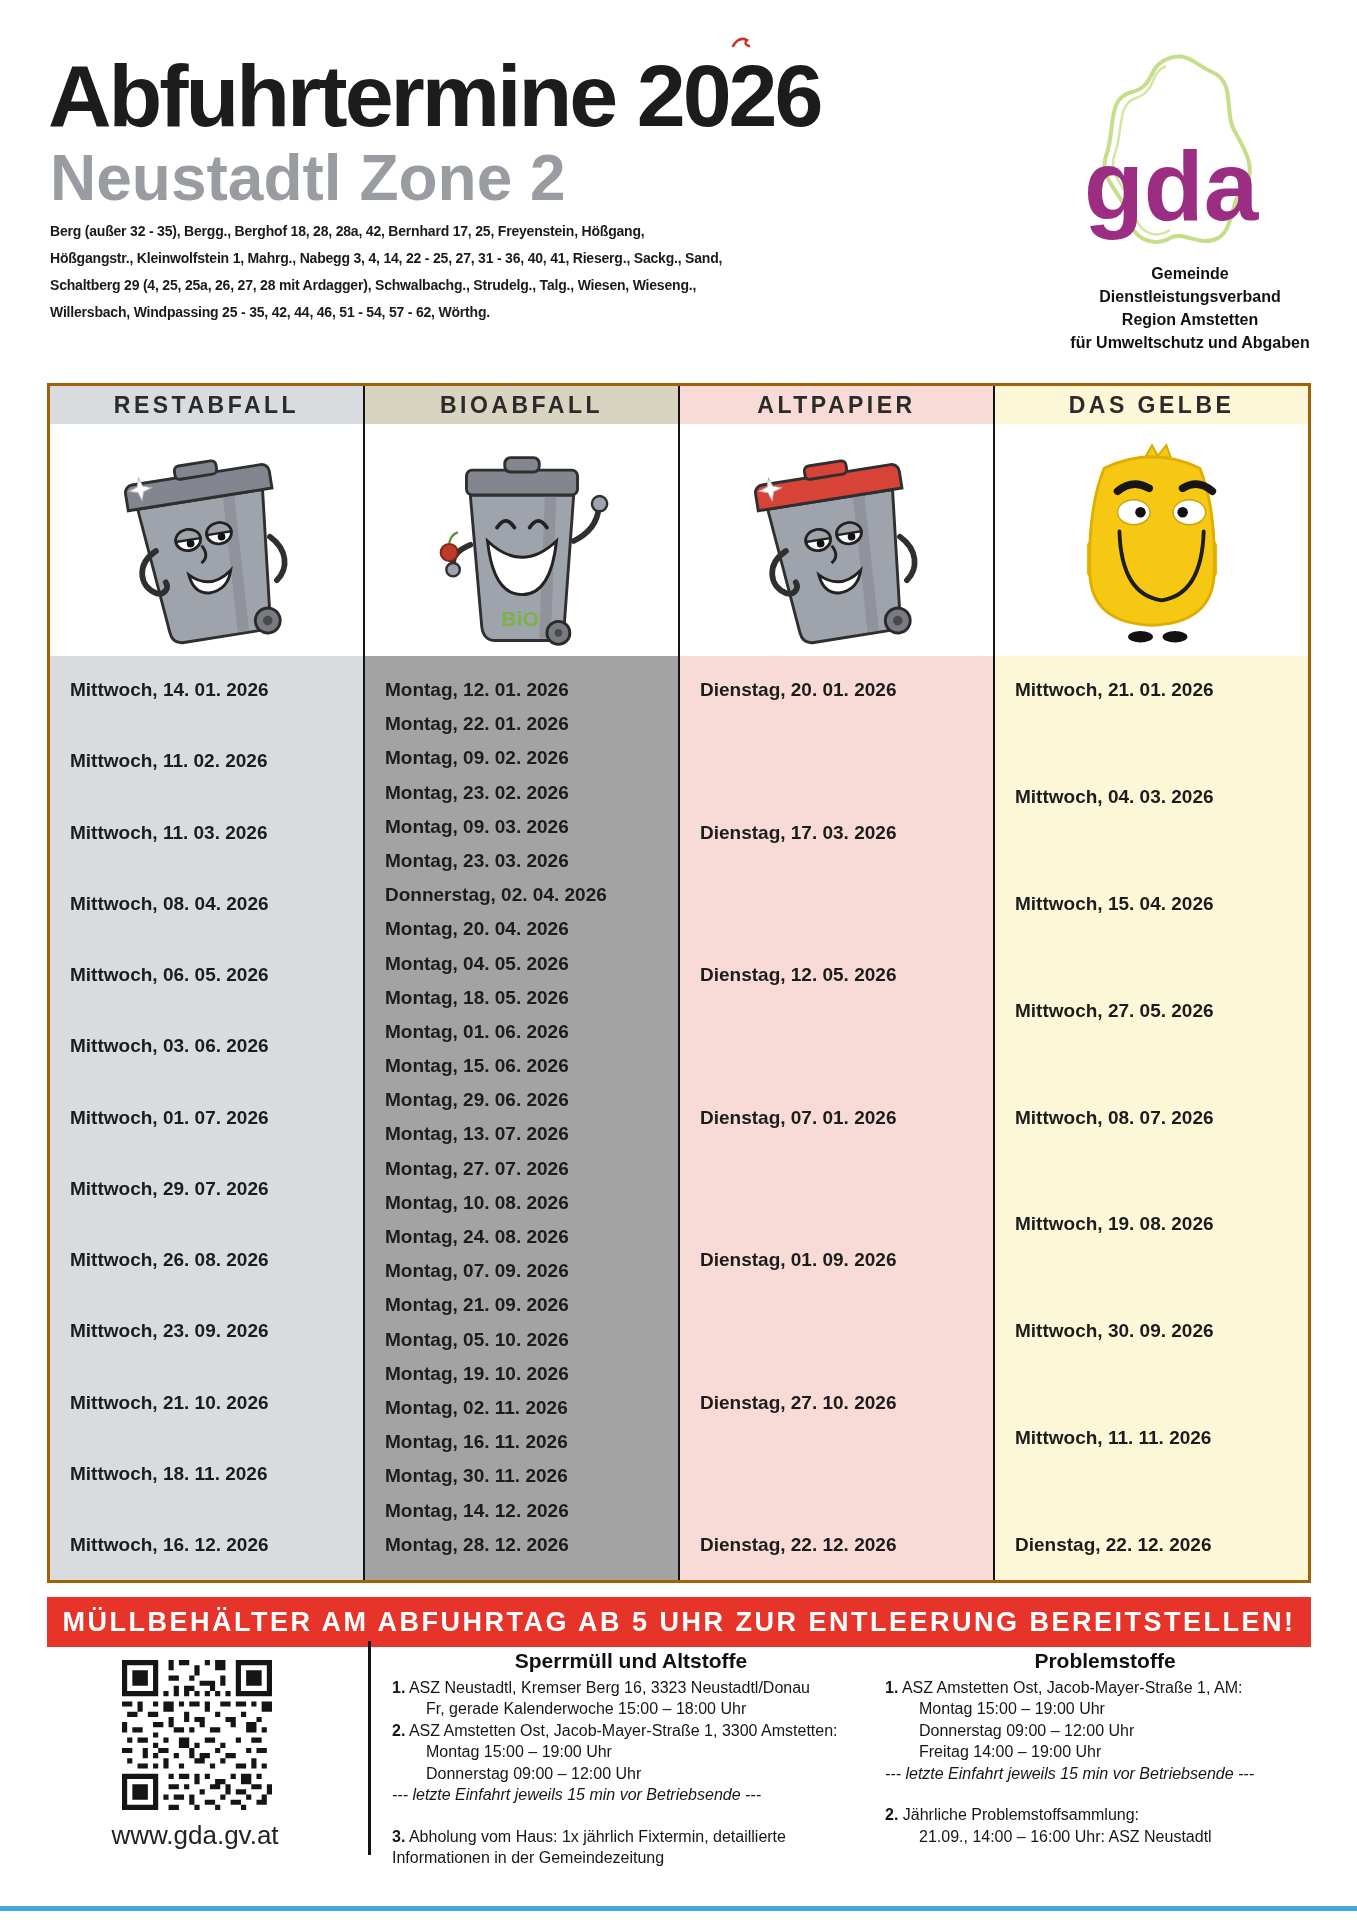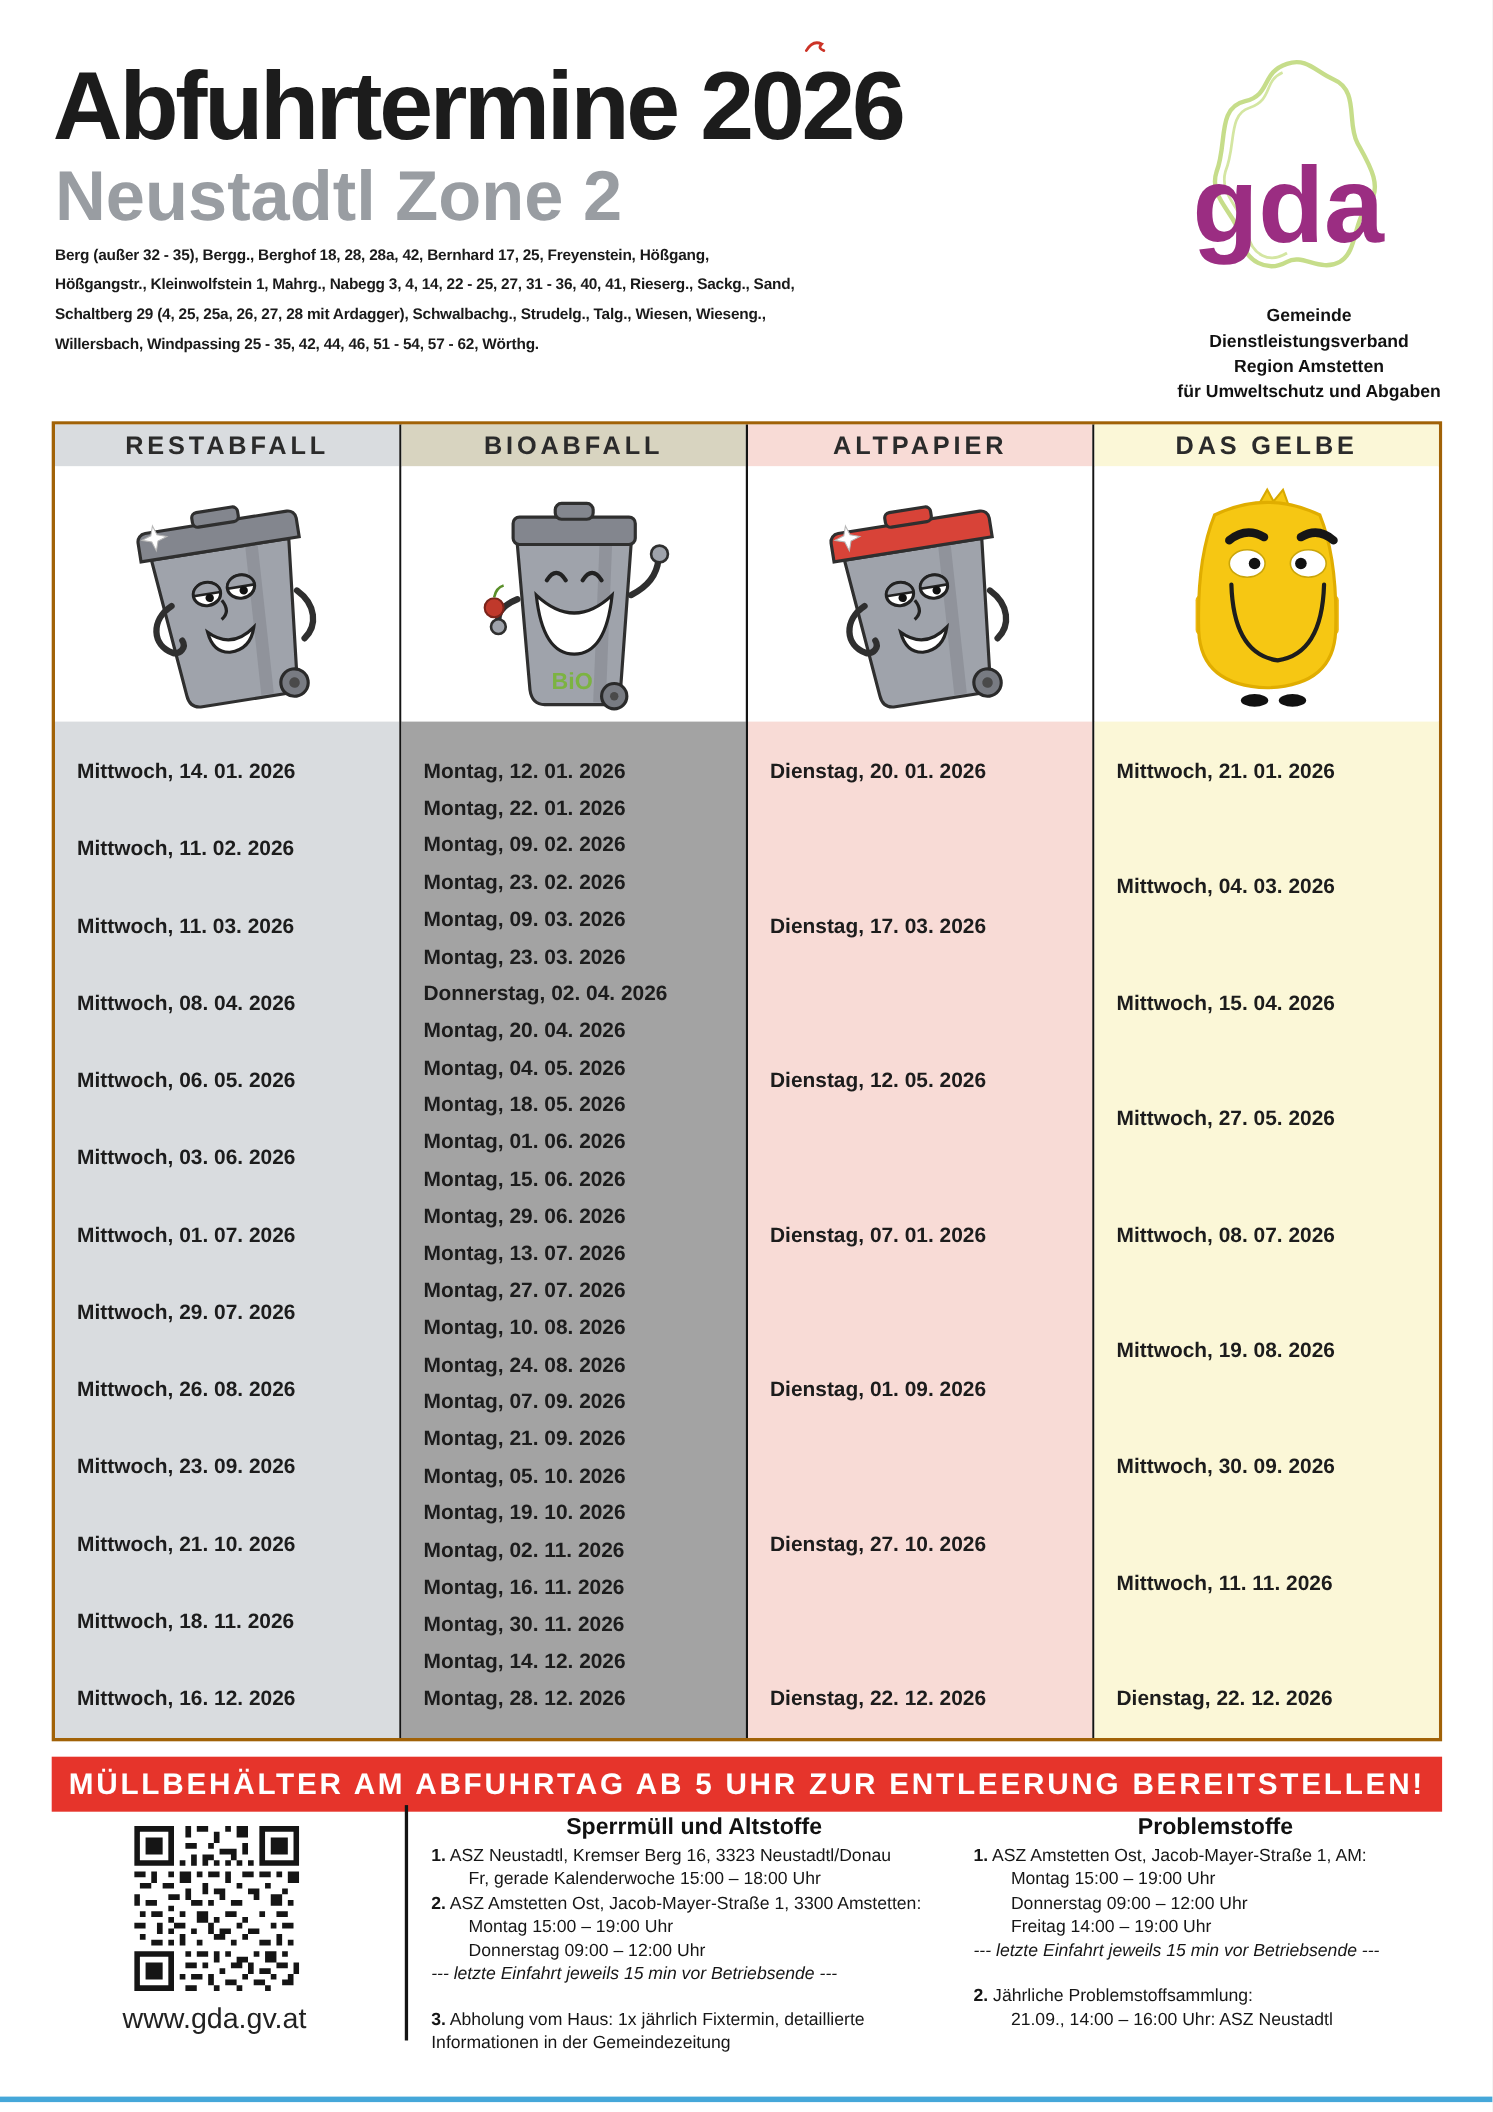--- a/index.html
+++ b/index.html
@@ -29,7 +29,7 @@
   
   .logo-svg{position:absolute; left:1082px; top:52px;}
   .org{
-    position:absolute; left:1062px; top:276px; width:256px;
+    position:absolute; left:1062px; top:262px; width:256px;
     text-align:center; font-size:16px; font-weight:bold; line-height:23px; color:#111;
   }
   

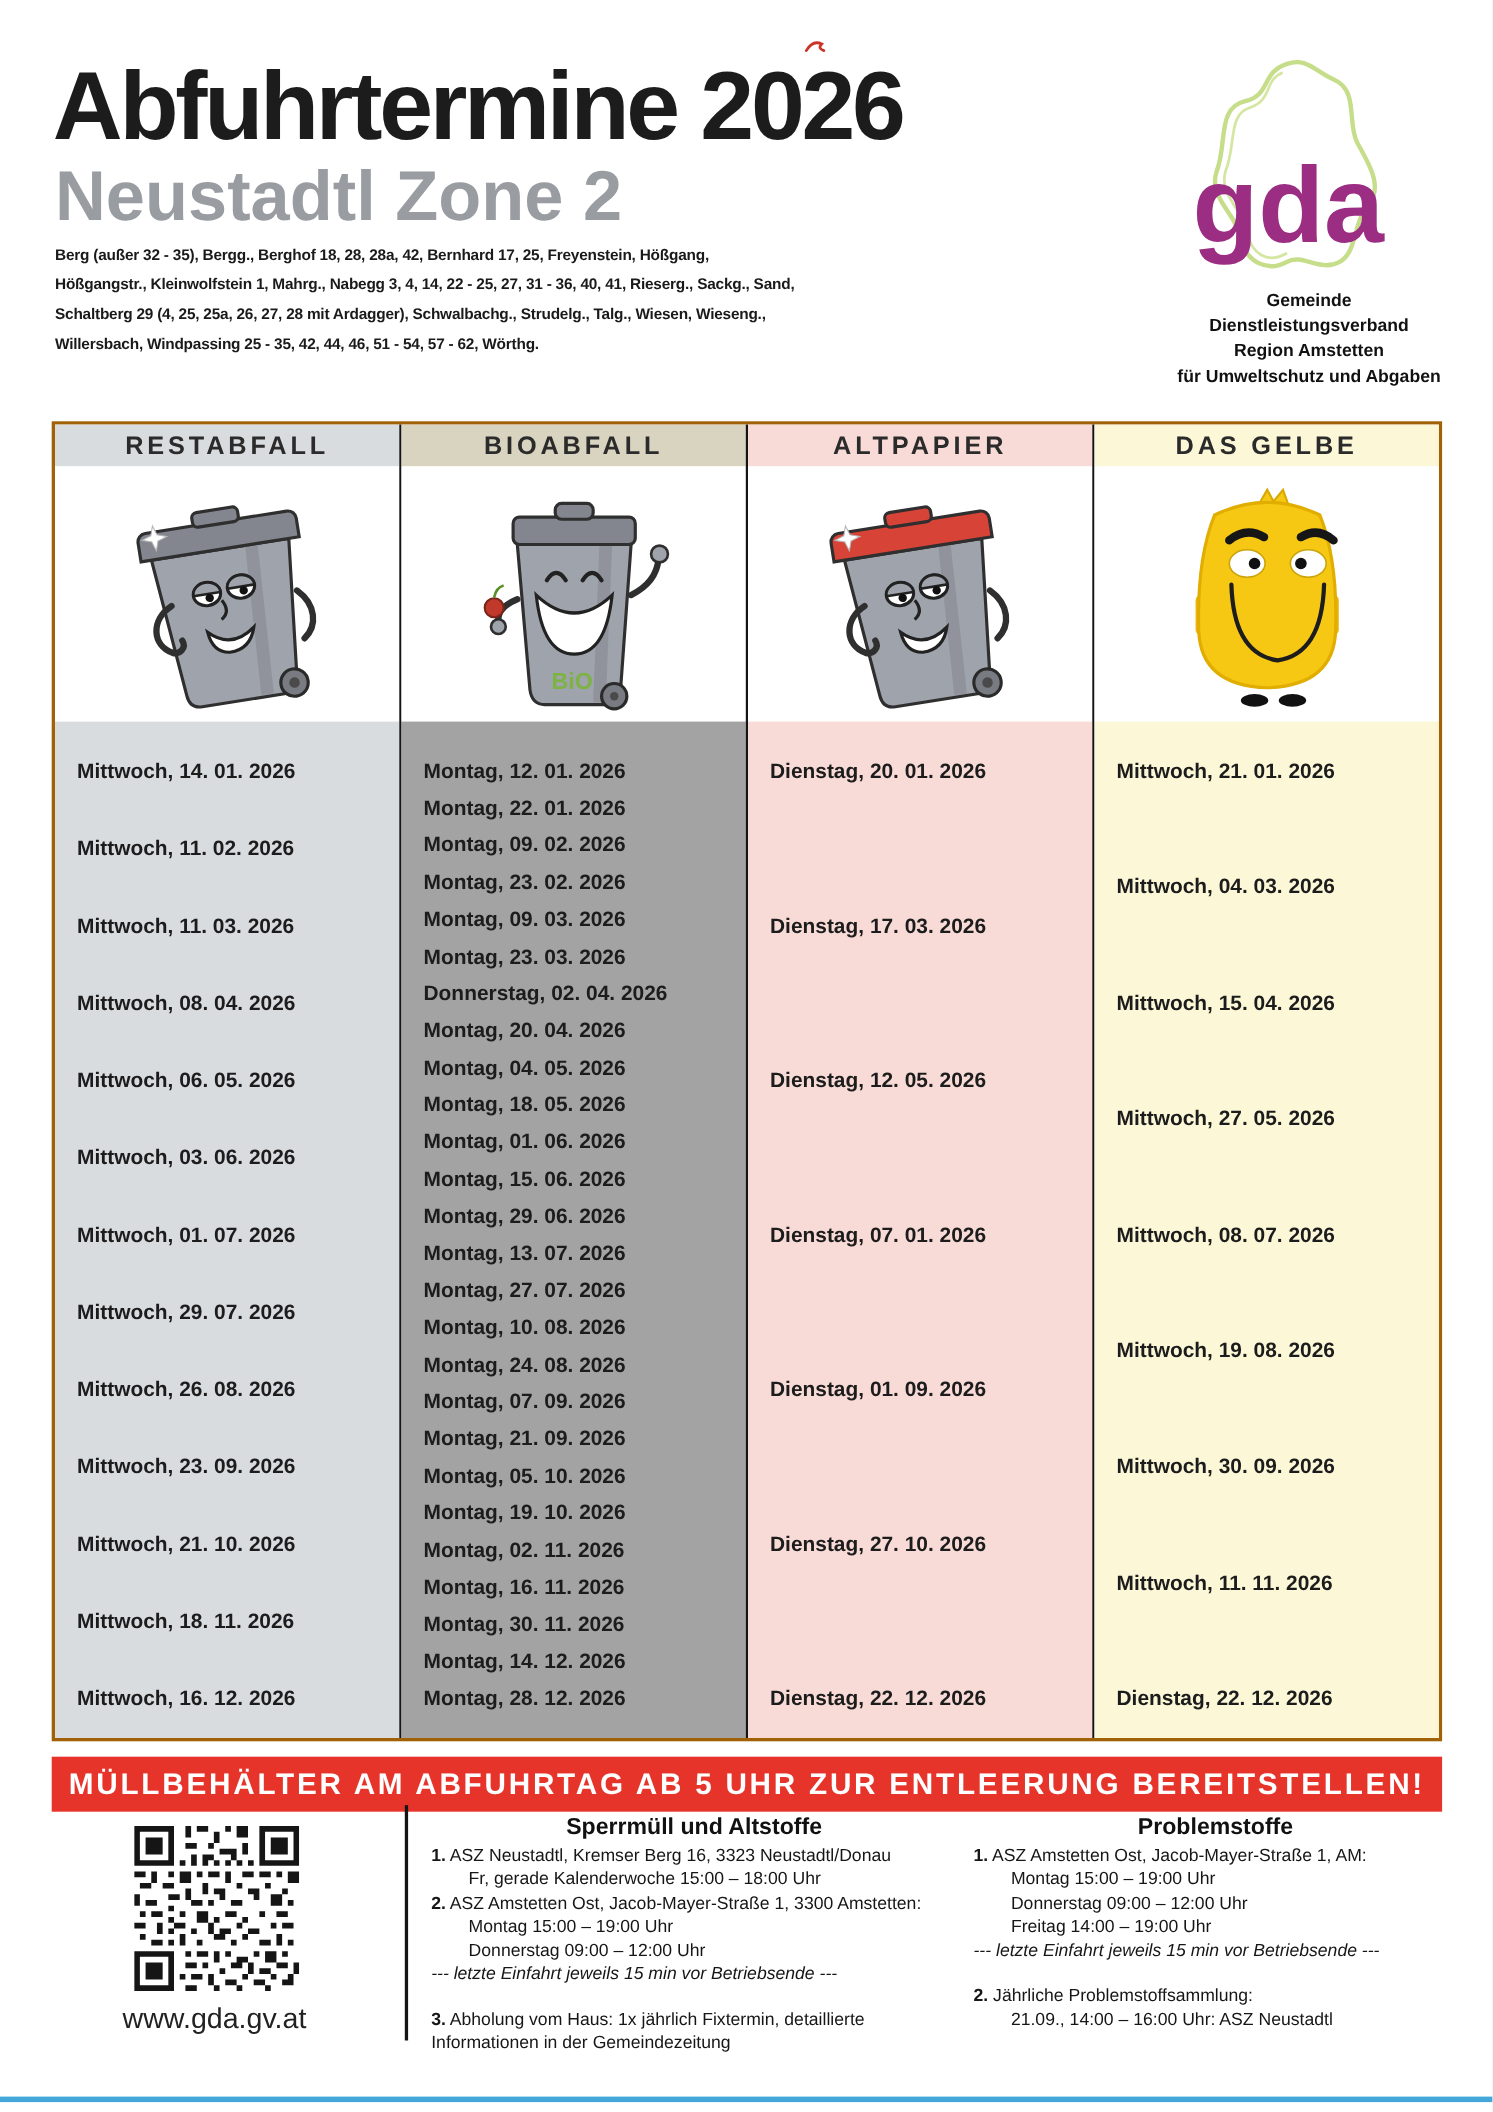--- a/index.html
+++ b/index.html
@@ -51,7 +51,7 @@
   }
   .dates{
     flex:1 1 auto; box-sizing:border-box;
-    padding:36px 8px 26px 20px;
+    padding:24px 8px 26px 20px;
     display:flex; flex-direction:column; justify-content:space-between;
     align-items:flex-start;
   }

